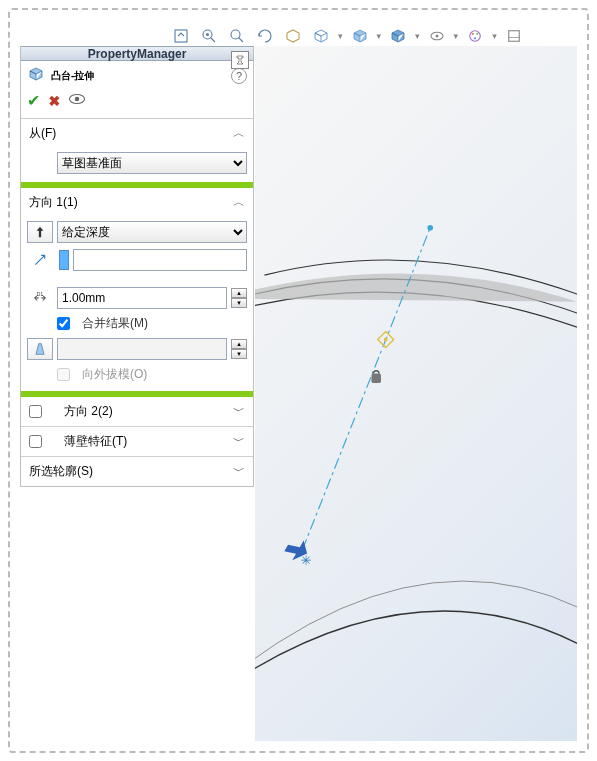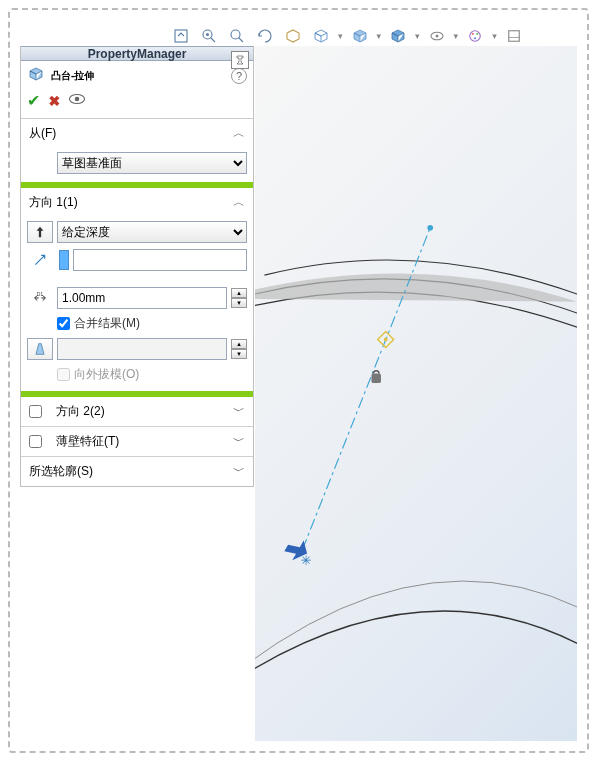--- a/index.html
+++ b/index.html
@@ -31,7 +31,7 @@
   .spinner { width: 16px; display: flex; flex-direction: column; }
   .spinner div { height: 10px; border: 1px solid #999; font-size: 7px; text-align: center; line-height: 8px; background: linear-gradient(#fff,#ddd); cursor: pointer; }
   .colorbox { width: 10px; height: 20px; background: #5db3ff; border: 1px solid #4a8fcc; margin-left: 2px; }
-  .chk { display: flex; align-items: center; gap: 4px; font-size: 12px; color: #333; }
+  .chk { display: flex; align-items: center; gap: 12px; font-size: 12px; color: #333; }
   .chk.dis { color: #9a9a9a; }
   .chk input { margin: 0; }
   .collapsed { display: flex; align-items: center; padding: 6px 8px; border-bottom: 1px solid #d0d0d0; font-size: 12px; gap: 14px; cursor: pointer; }

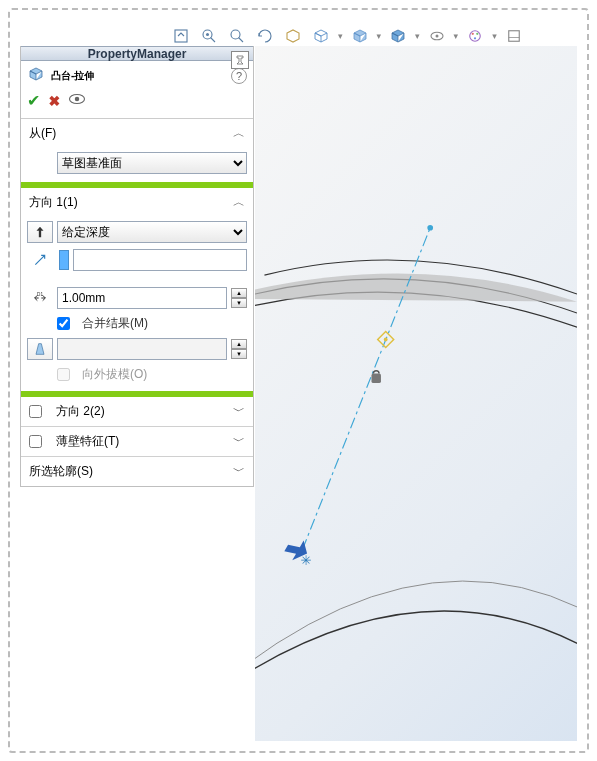--- a/index.html
+++ b/index.html
@@ -34,7 +34,7 @@
   .chk { display: flex; align-items: center; gap: 12px; font-size: 12px; color: #333; }
   .chk.dis { color: #9a9a9a; }
   .chk input { margin: 0; }
-  .collapsed { display: flex; align-items: center; padding: 6px 8px; border-bottom: 1px solid #d0d0d0; font-size: 12px; gap: 14px; cursor: pointer; }
+  .collapsed { display: flex; align-items: center; padding: 6px 8px; border-bottom: 1px solid #d0d0d0; font-size: 12px; gap: 22px; cursor: pointer; }
   .collapsed .chev { margin-left: auto; color: #555; }
   .viewport { position: absolute; top: 36px; left: 245px; right: 10px; bottom: 10px; background: linear-gradient(135deg,#f7f7f7 0%, #e6ecf3 70%, #d9e4f1 100%); overflow: hidden; }
 </style>

